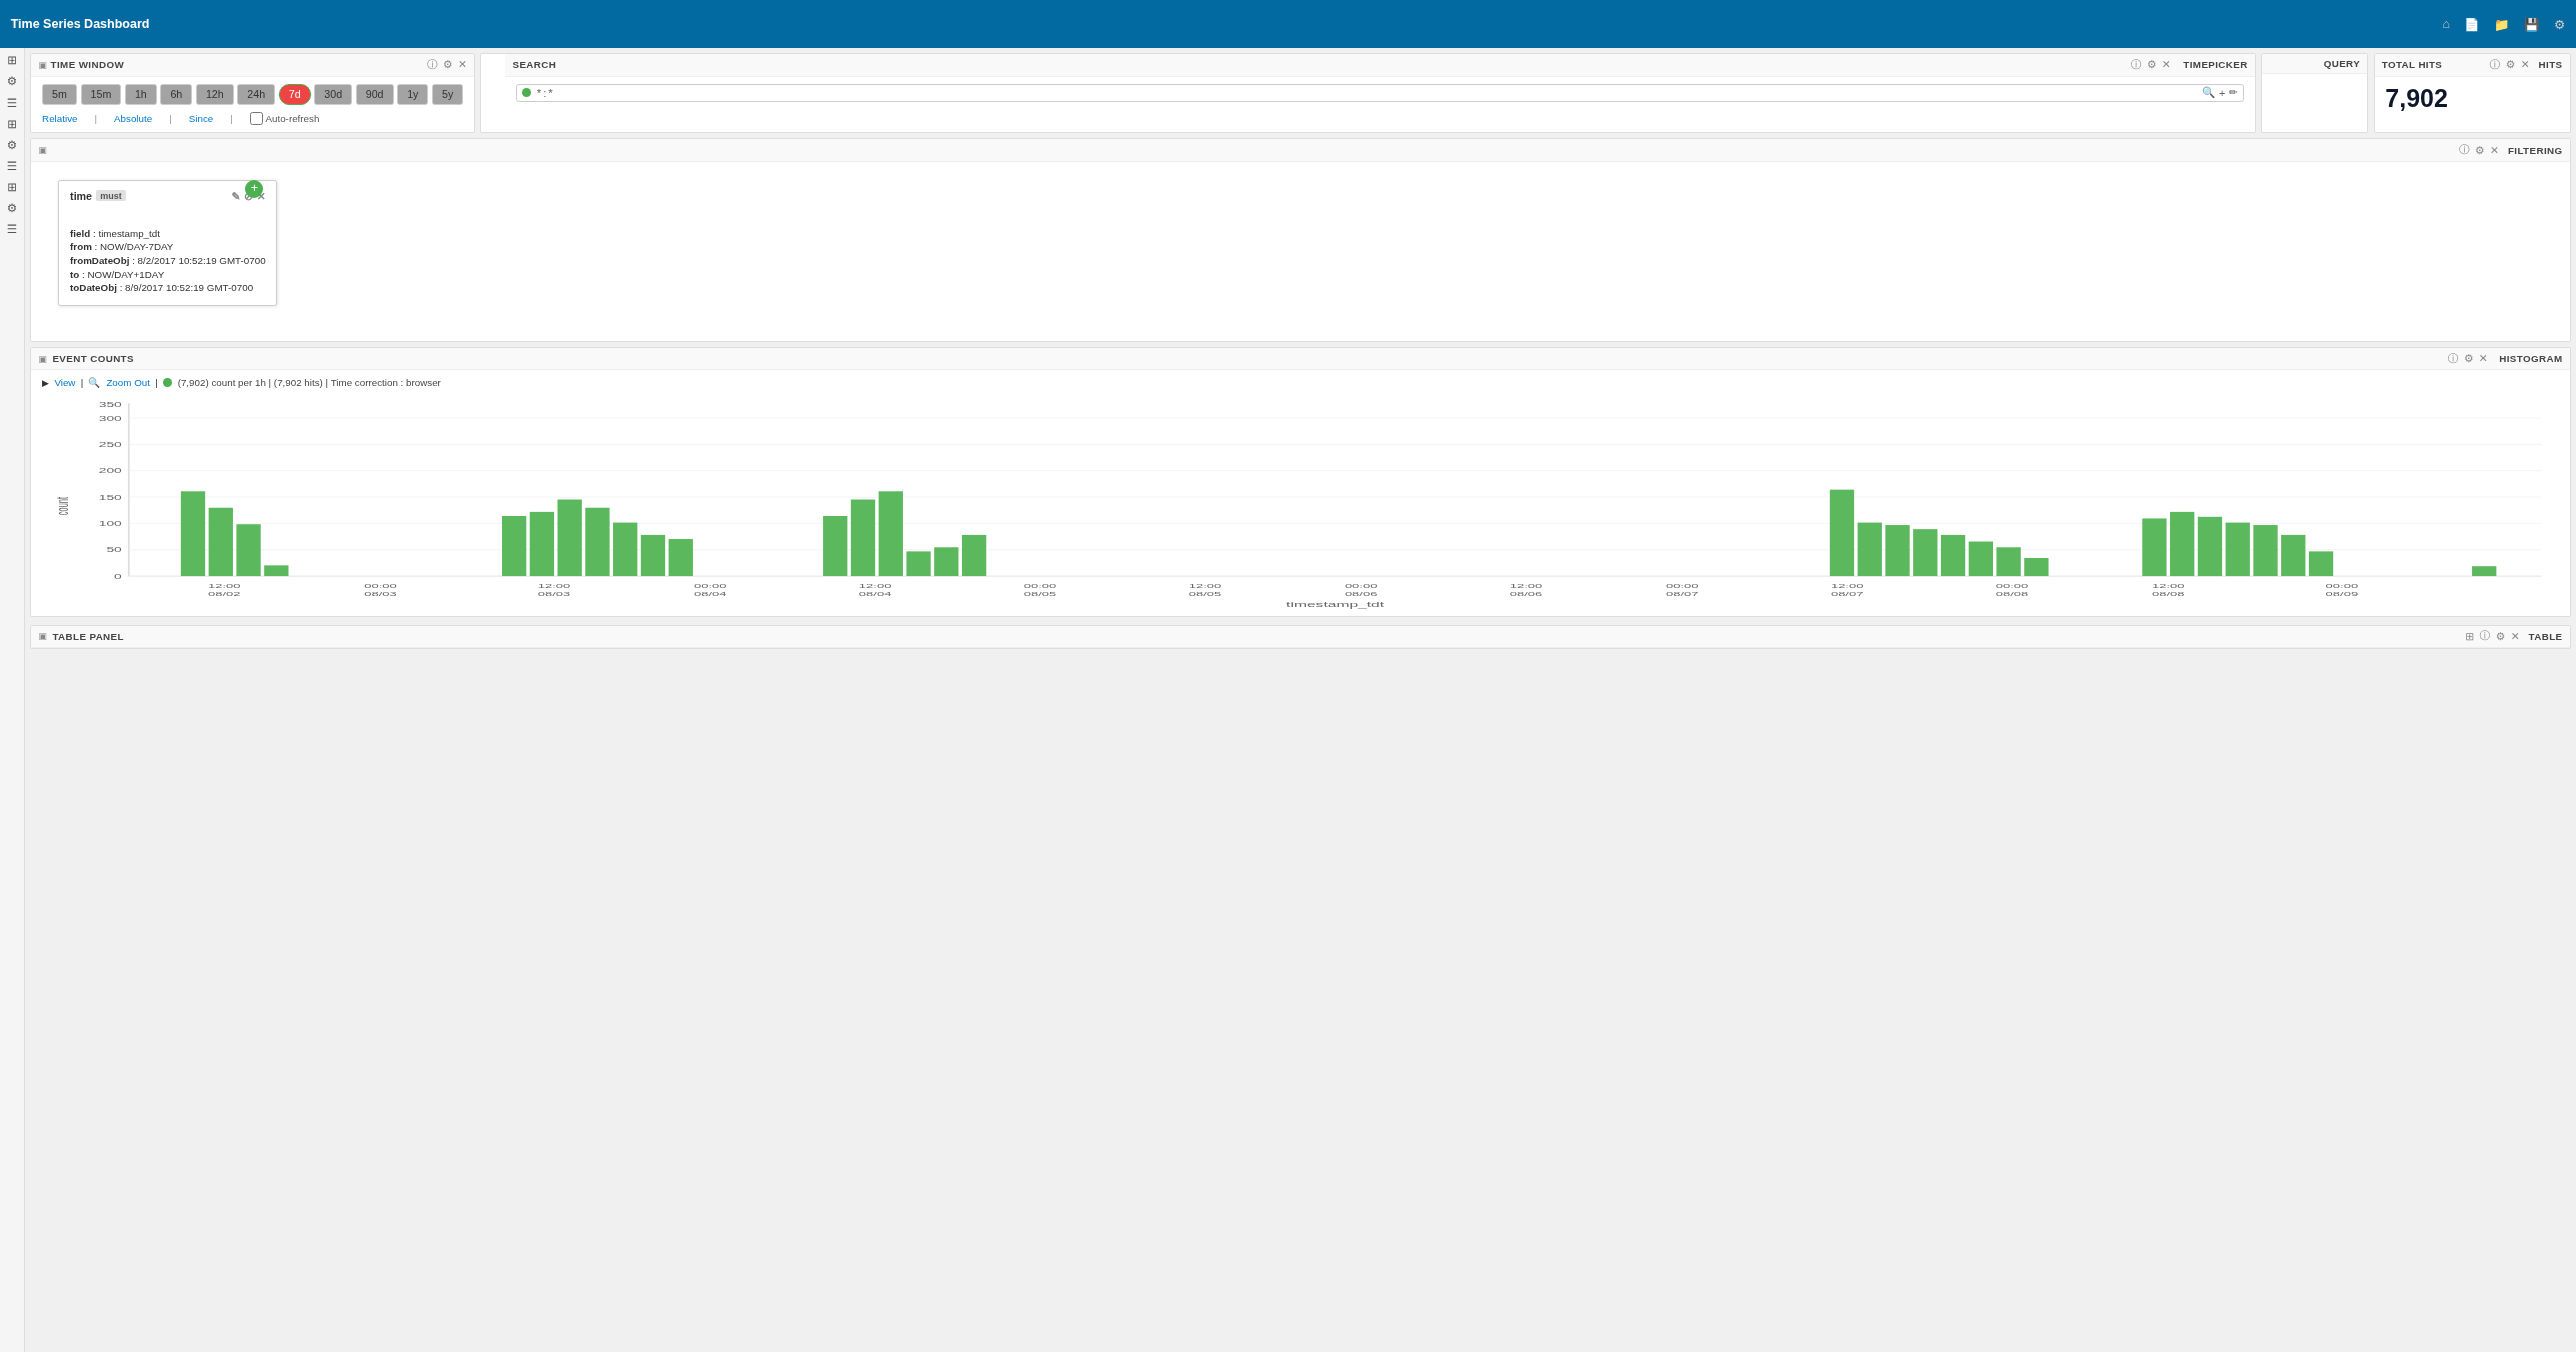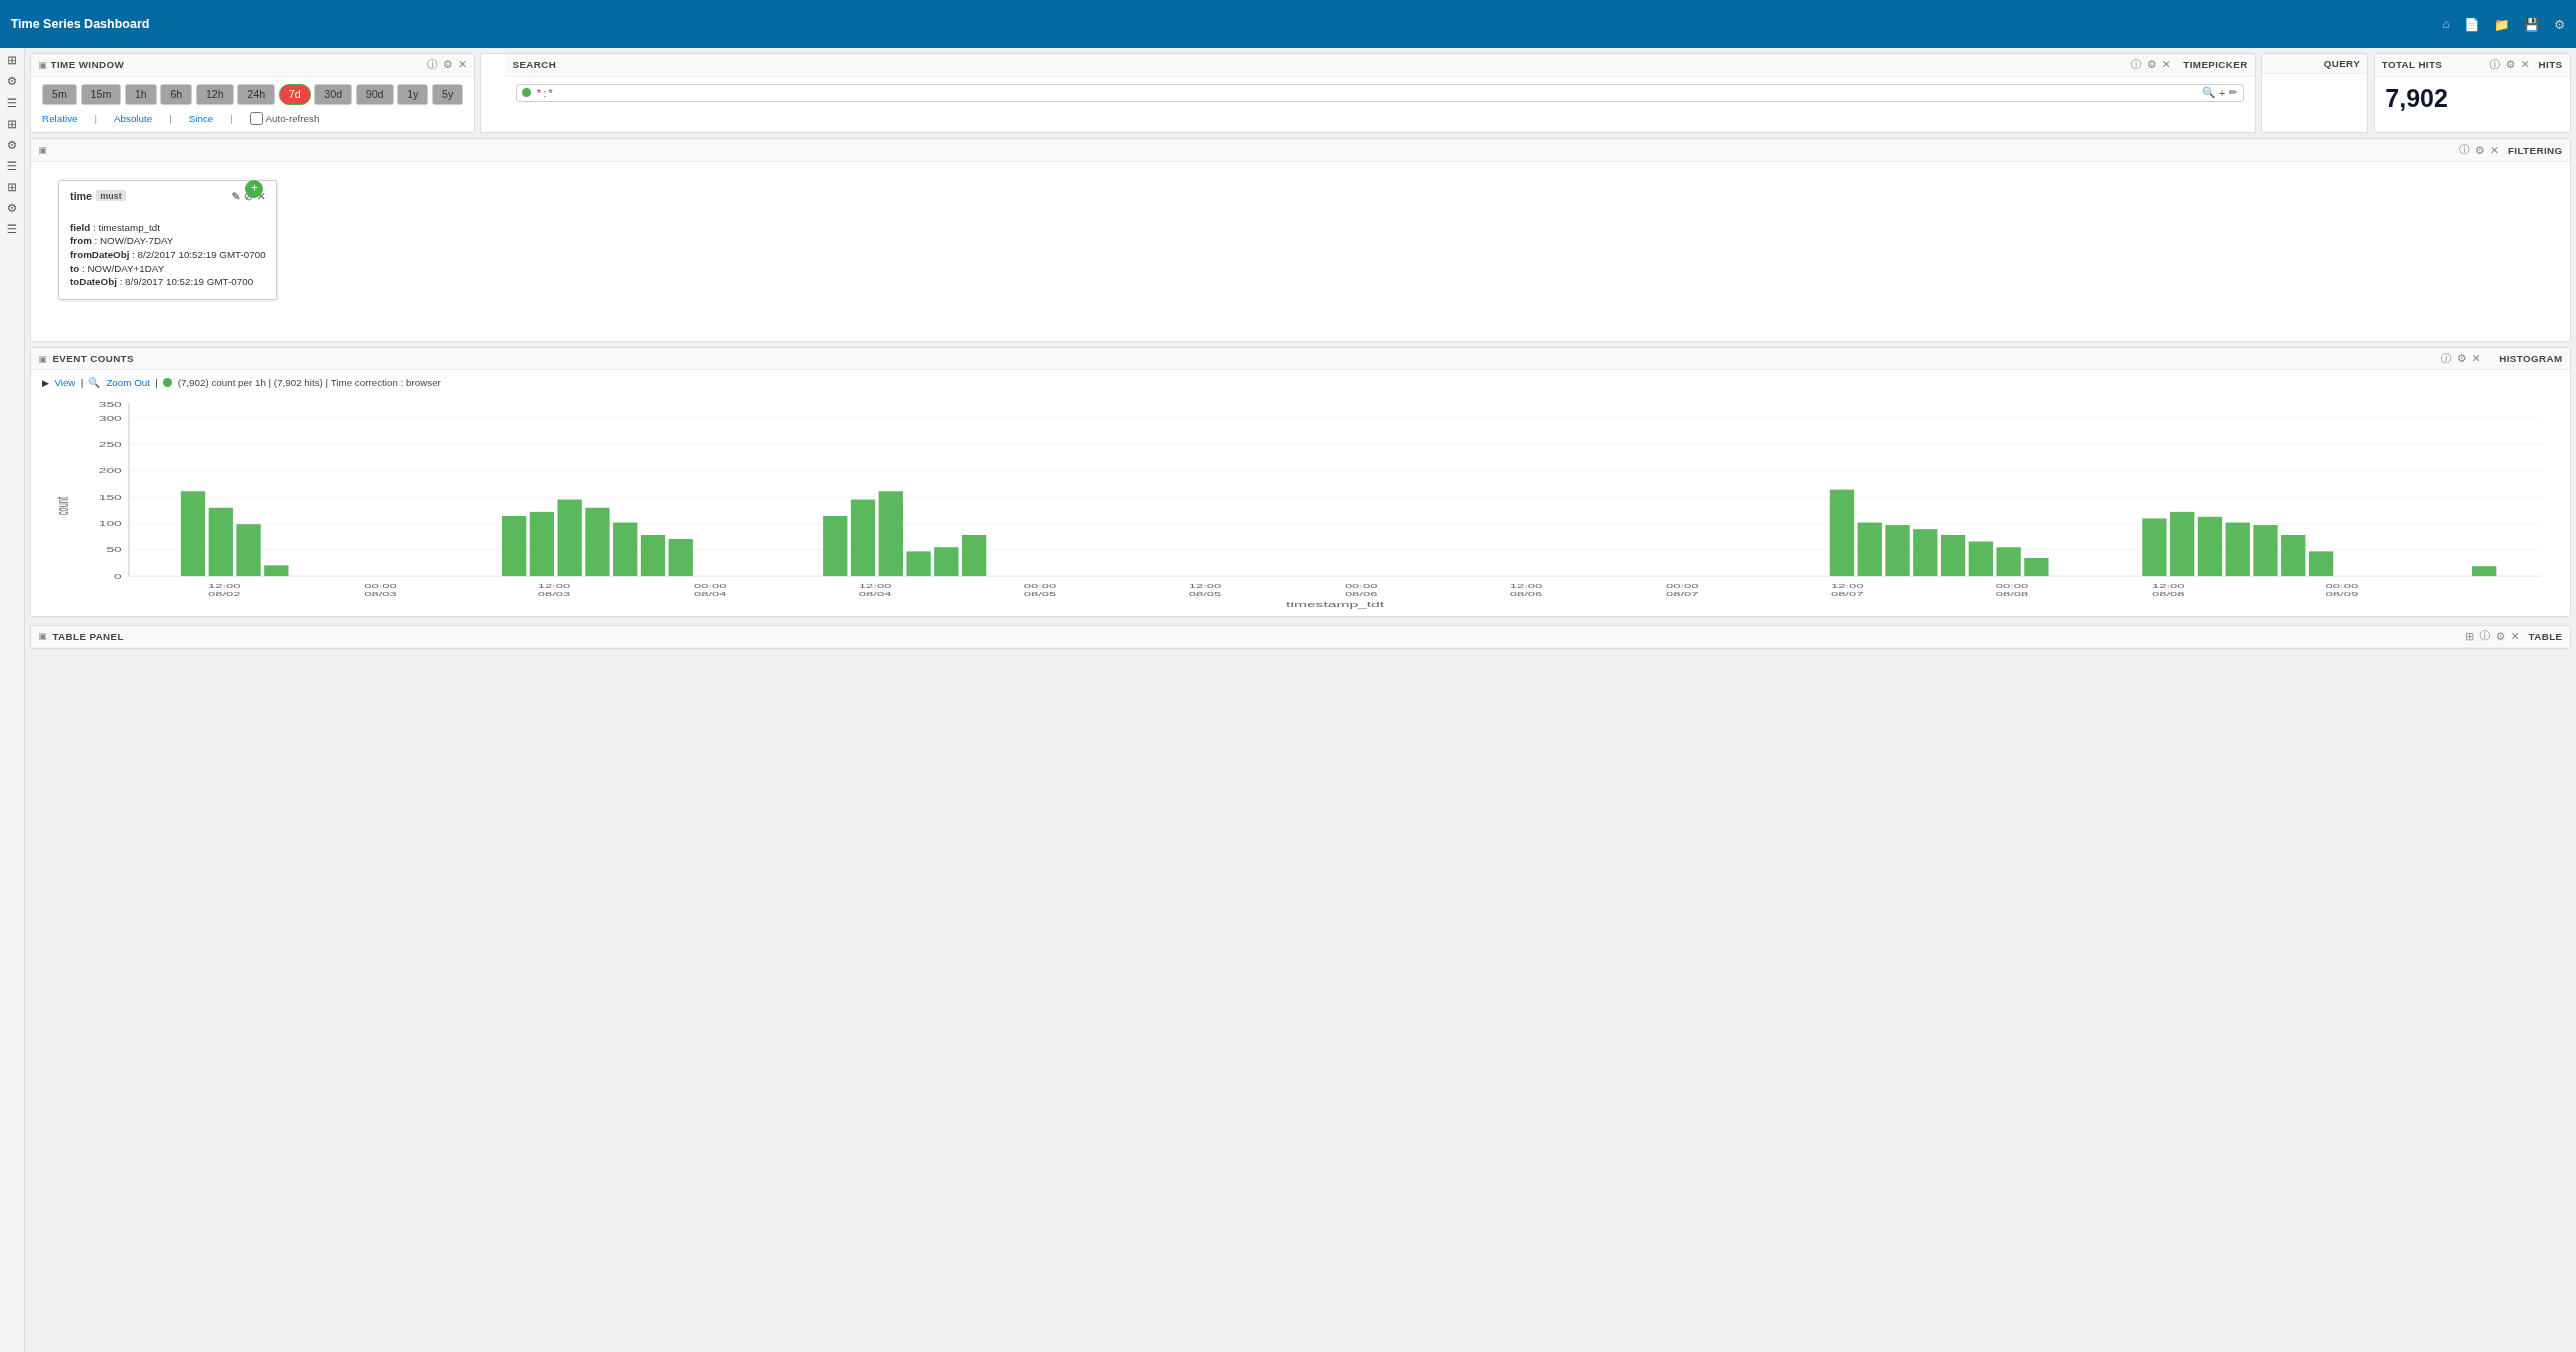--- a/index.html
+++ b/index.html
@@ -117,7 +117,7 @@
       display: flex;
       align-items: flex-start;
       gap: 3.6px;
-      margin-bottom: 19px;
+      margin-bottom: 25px;
       font-weight: bold;
       font-size: 10.7px;
     }

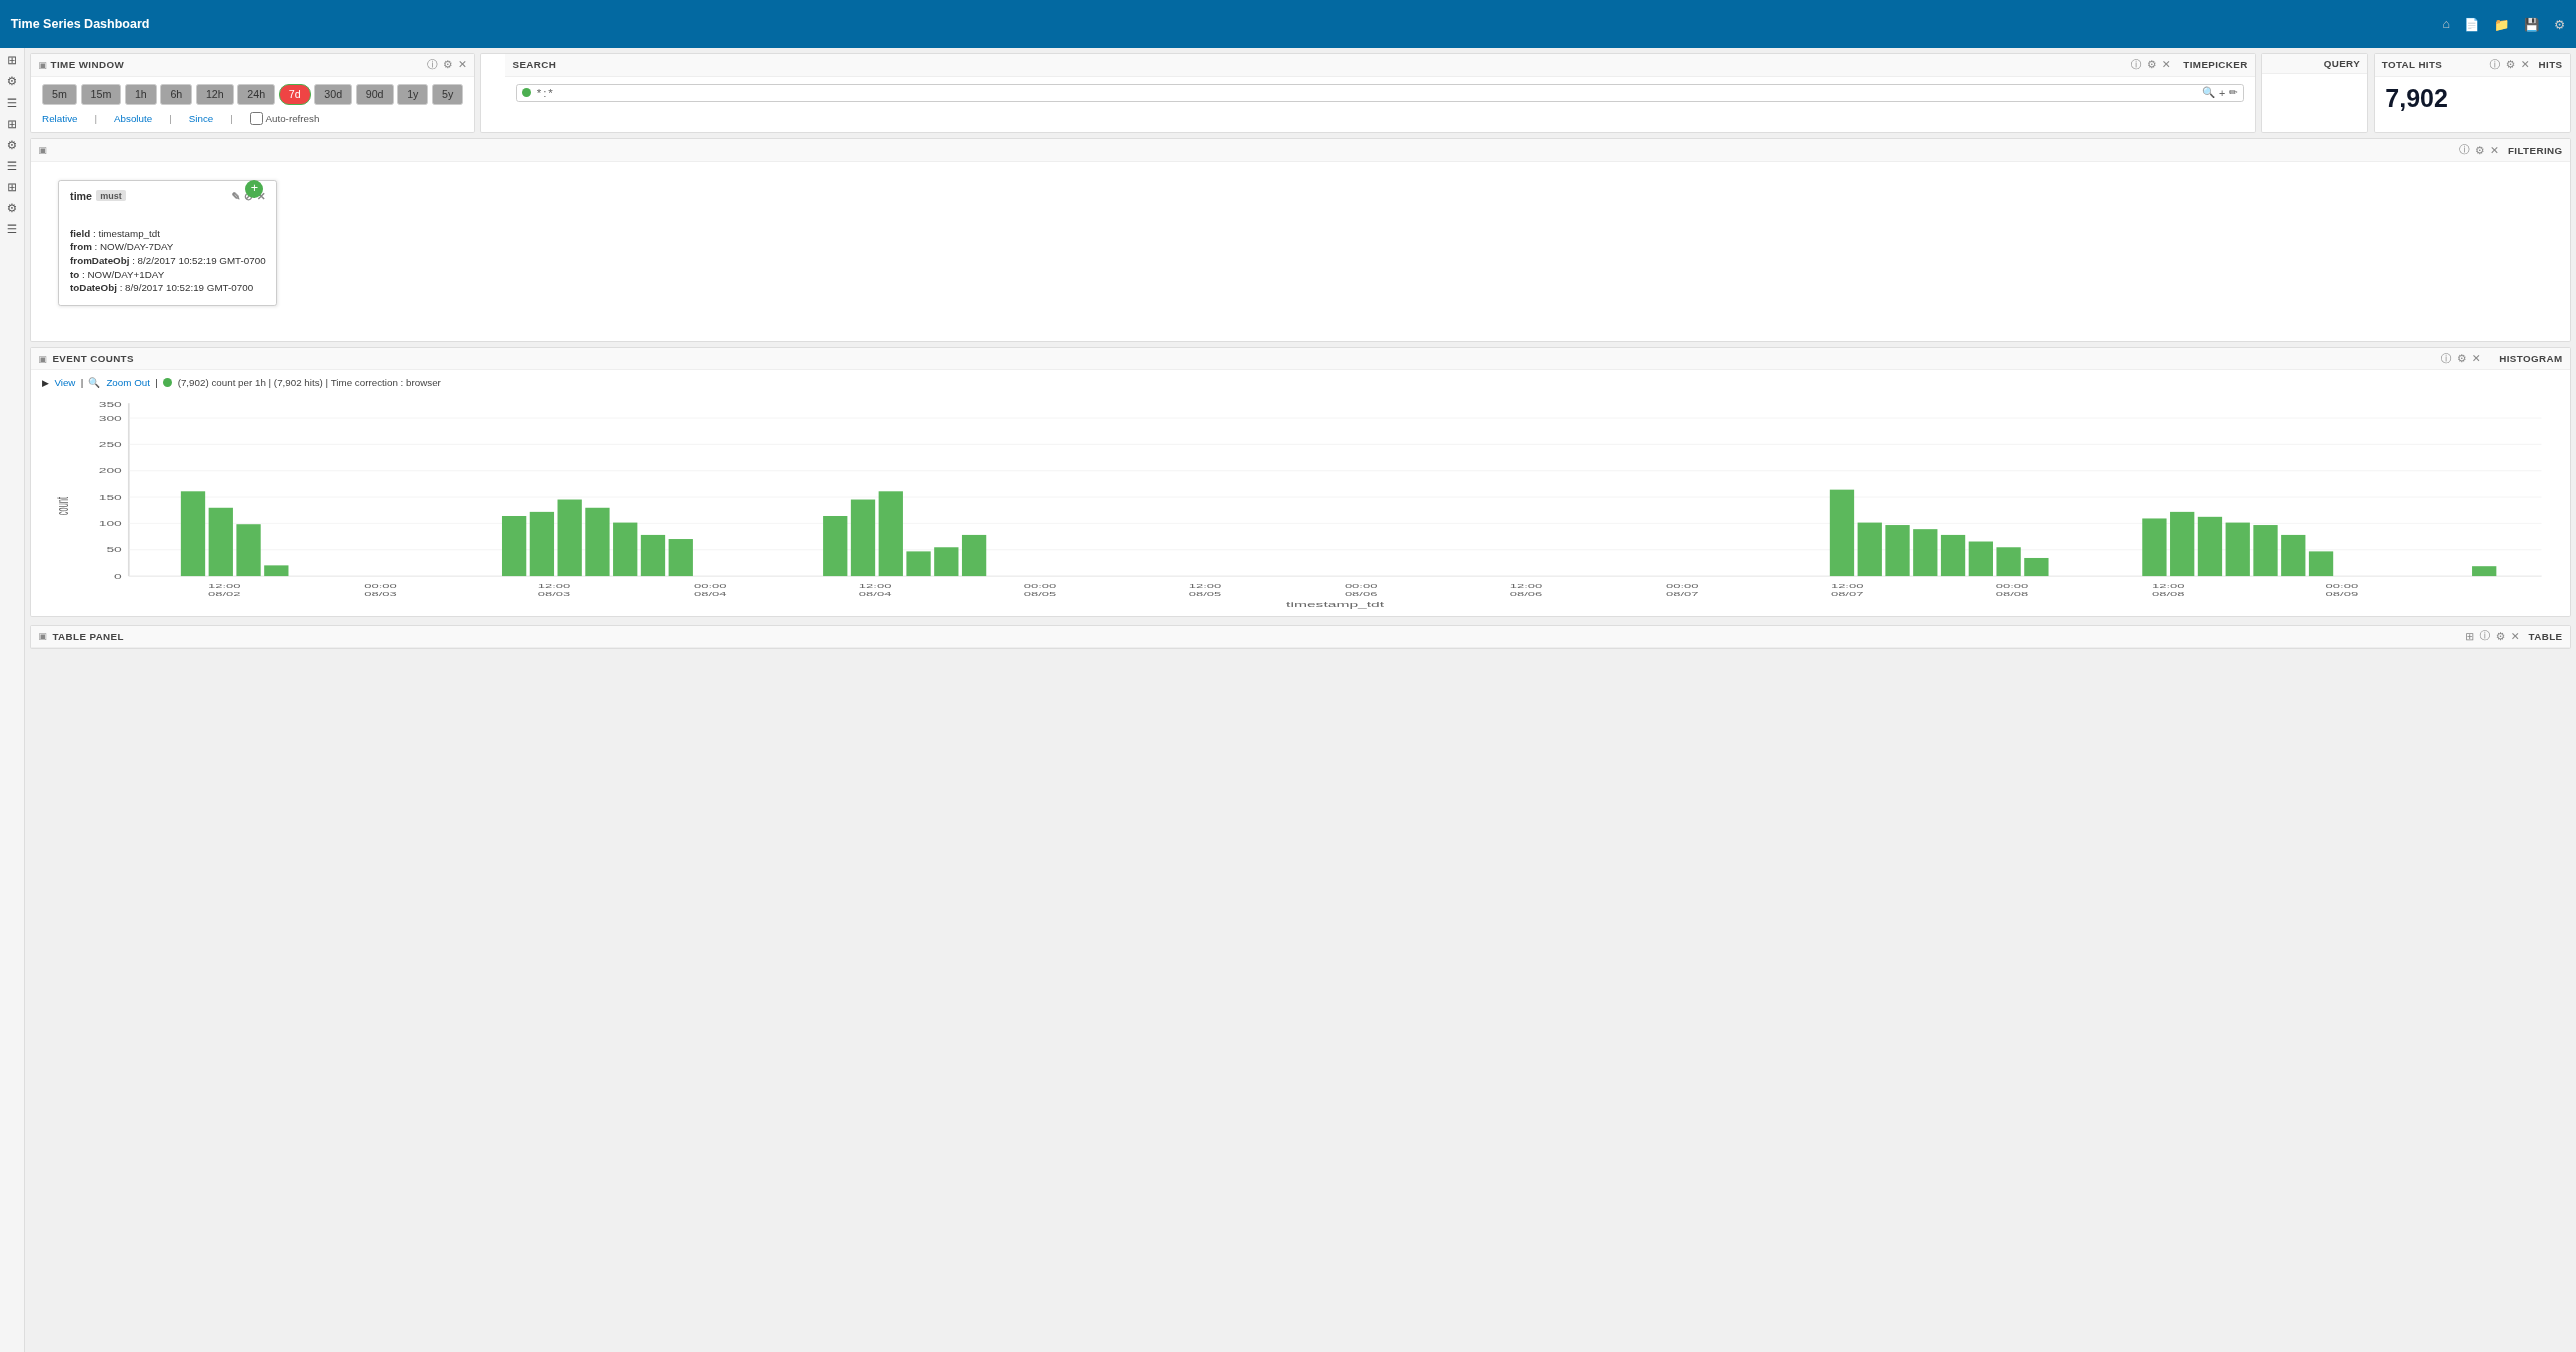--- a/index.html
+++ b/index.html
@@ -351,7 +351,7 @@
         <span class="panel-header-icon">ⓘ</span>
         <span class="panel-header-icon">⚙</span>
         <span class="panel-header-icon">✕</span>
-        <span class="panel-title" style="margin-left:13px">HISTOGRAM</span>
+        <span class="panel-title" style="margin-left:6px">HISTOGRAM</span>
       </div>
       <div class="histogram-body">
         <div class="histogram-controls">

